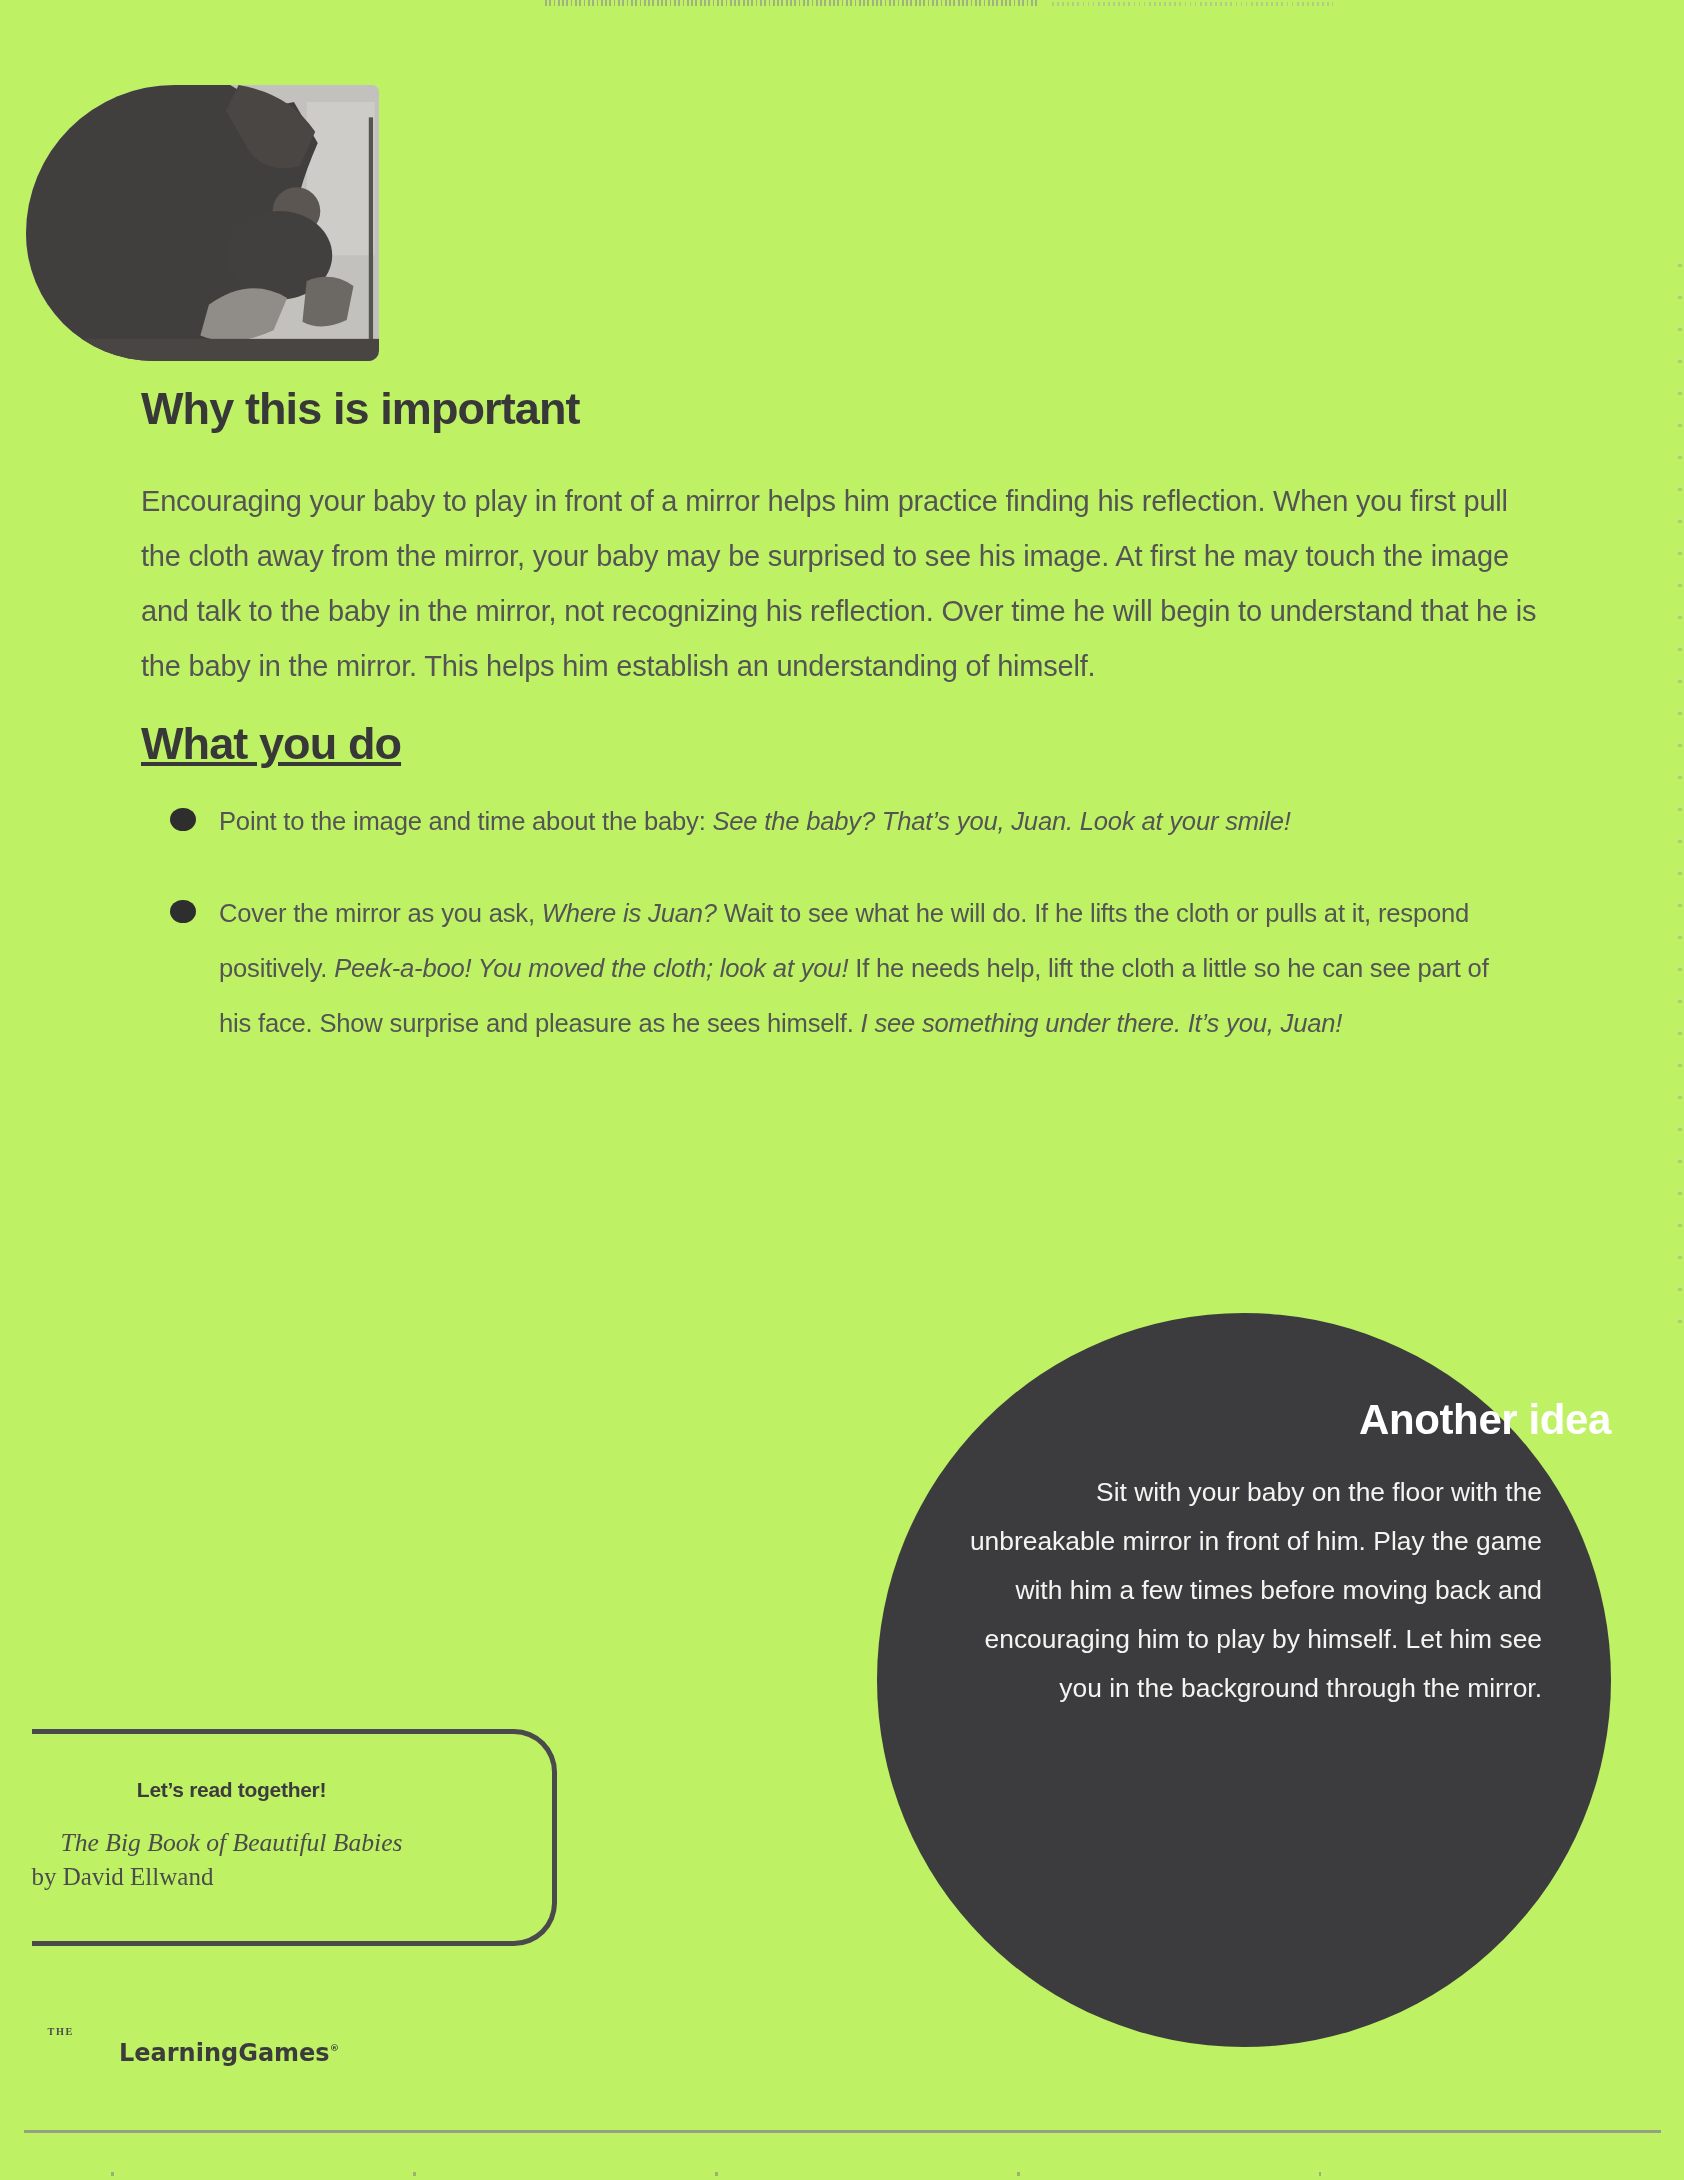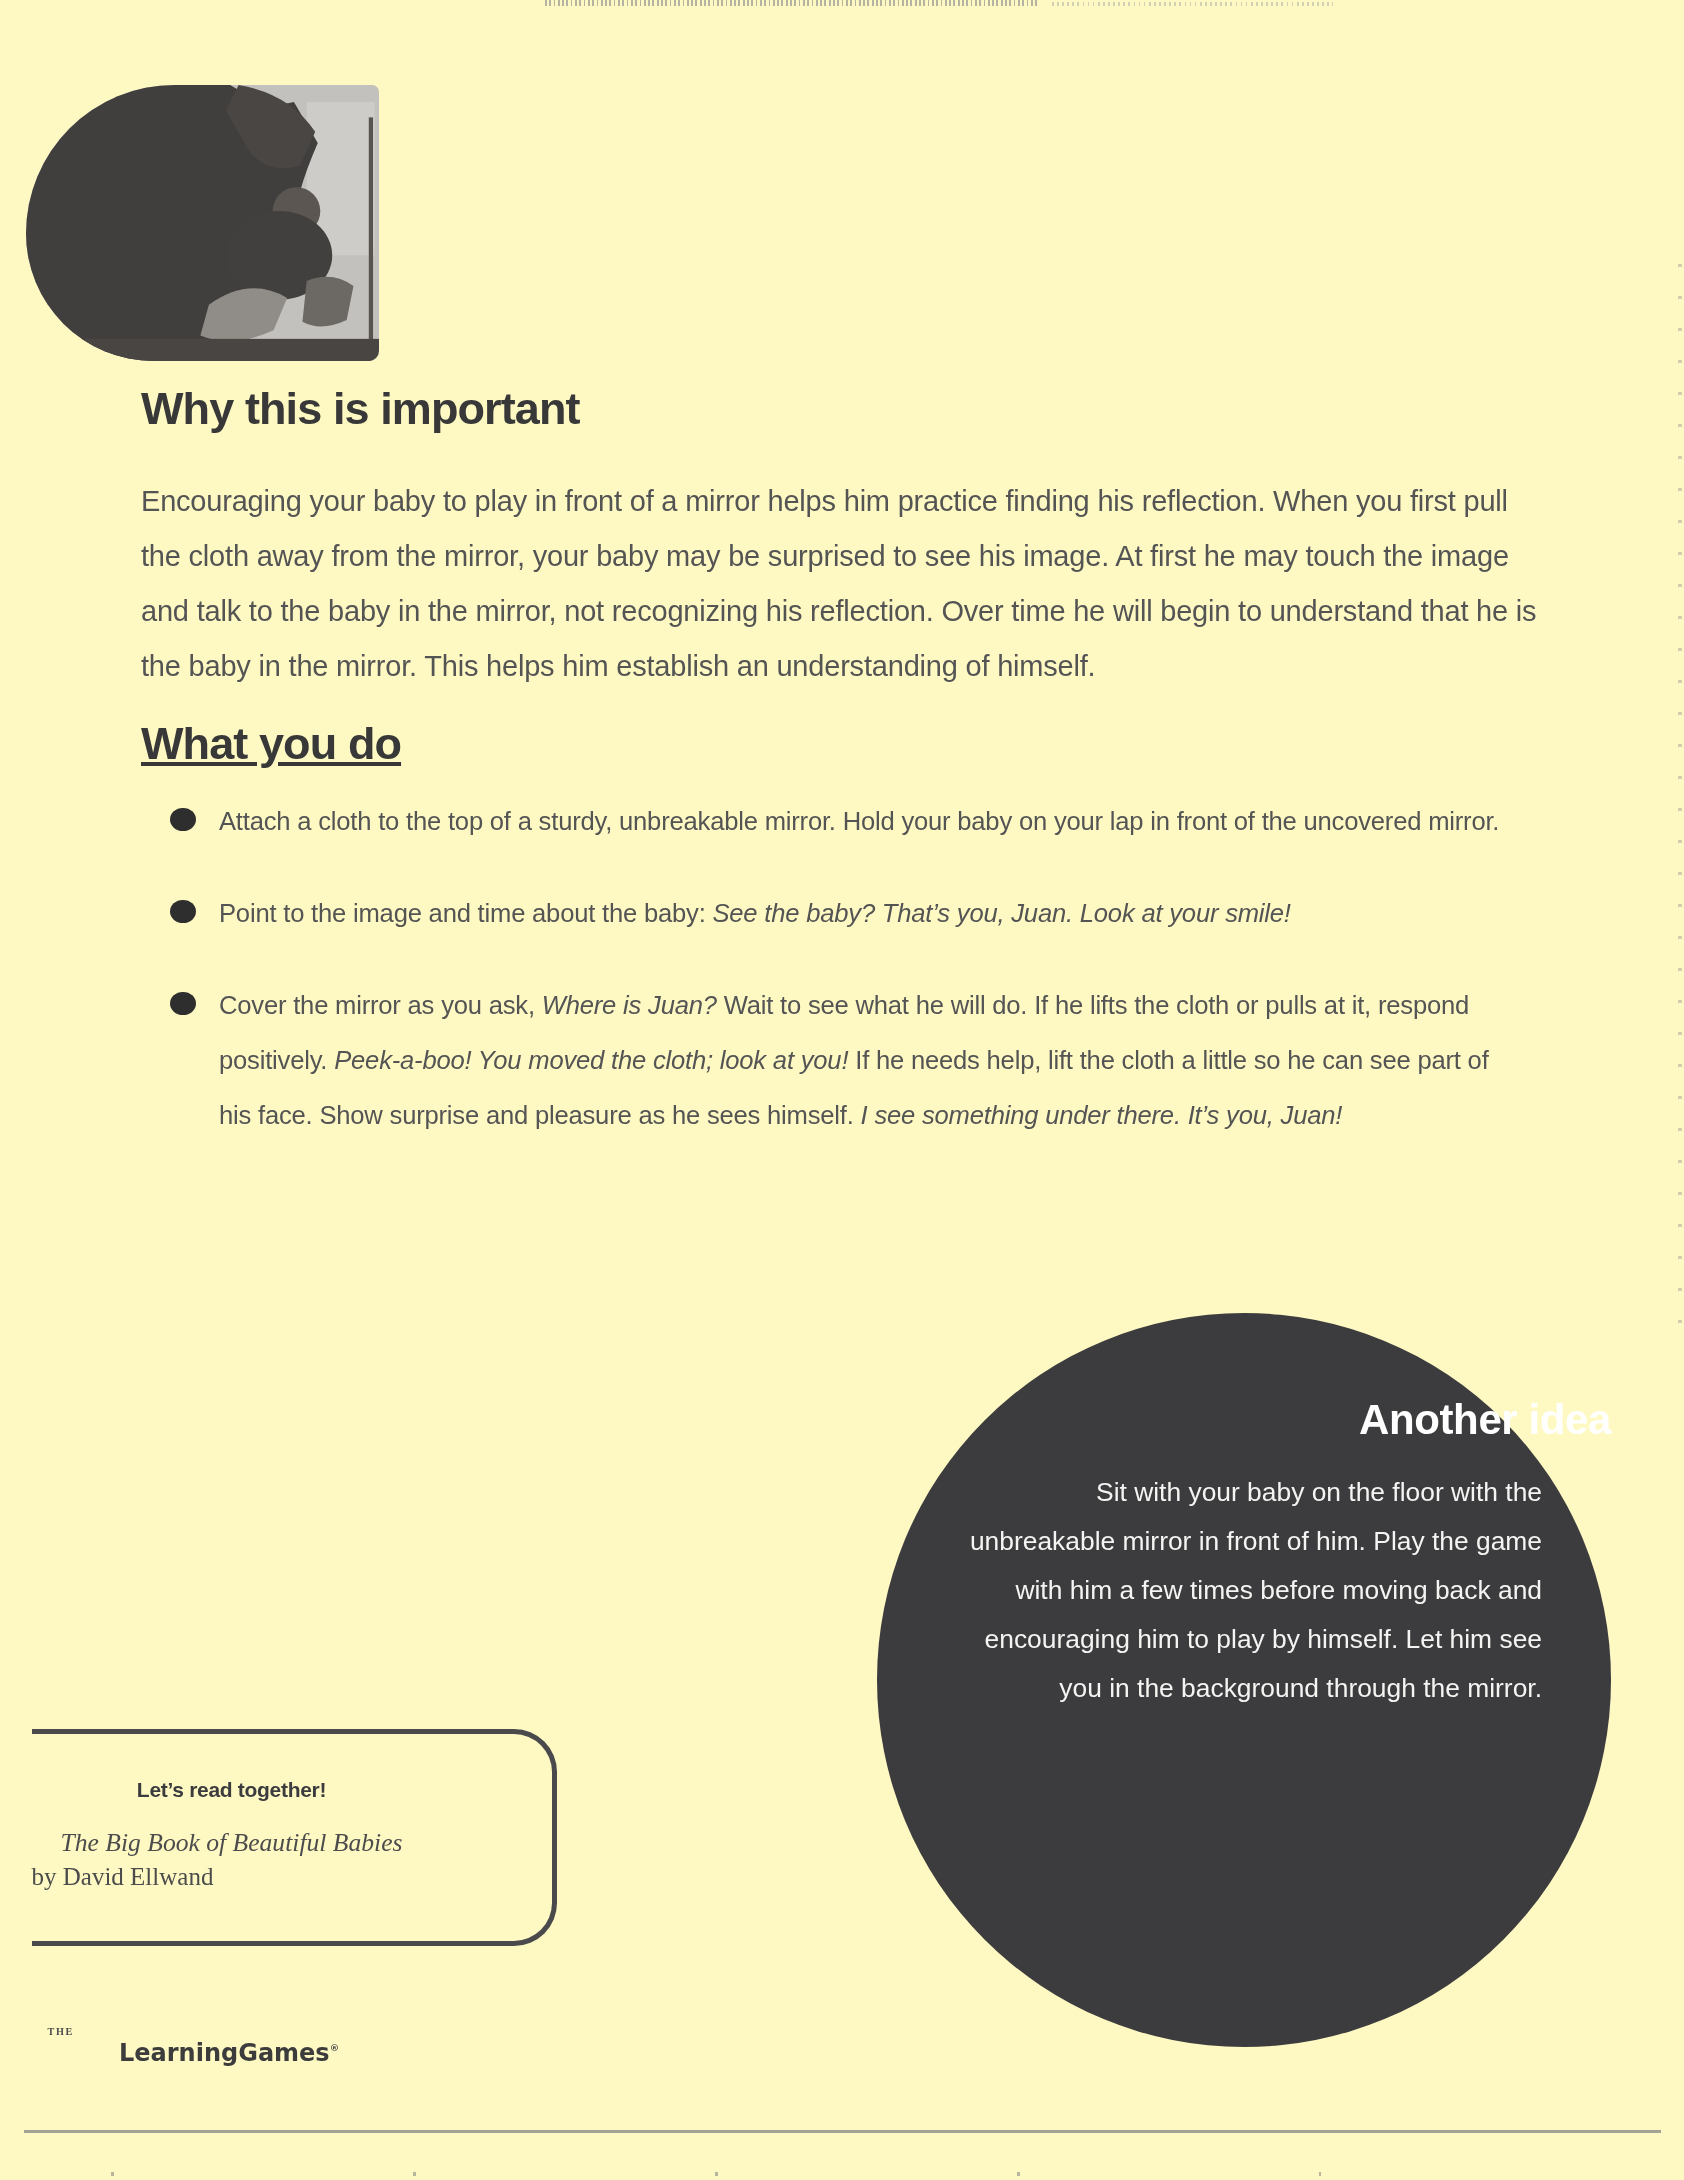--- a/index.html
+++ b/index.html
@@ -6,7 +6,7 @@
   .page{
     position:relative;
     width:1685px;height:2181px;
-    background:#fef9c3;
+    background:#bef264;
     font-family:"Liberation Sans", sans-serif;
     overflow:hidden;
   }

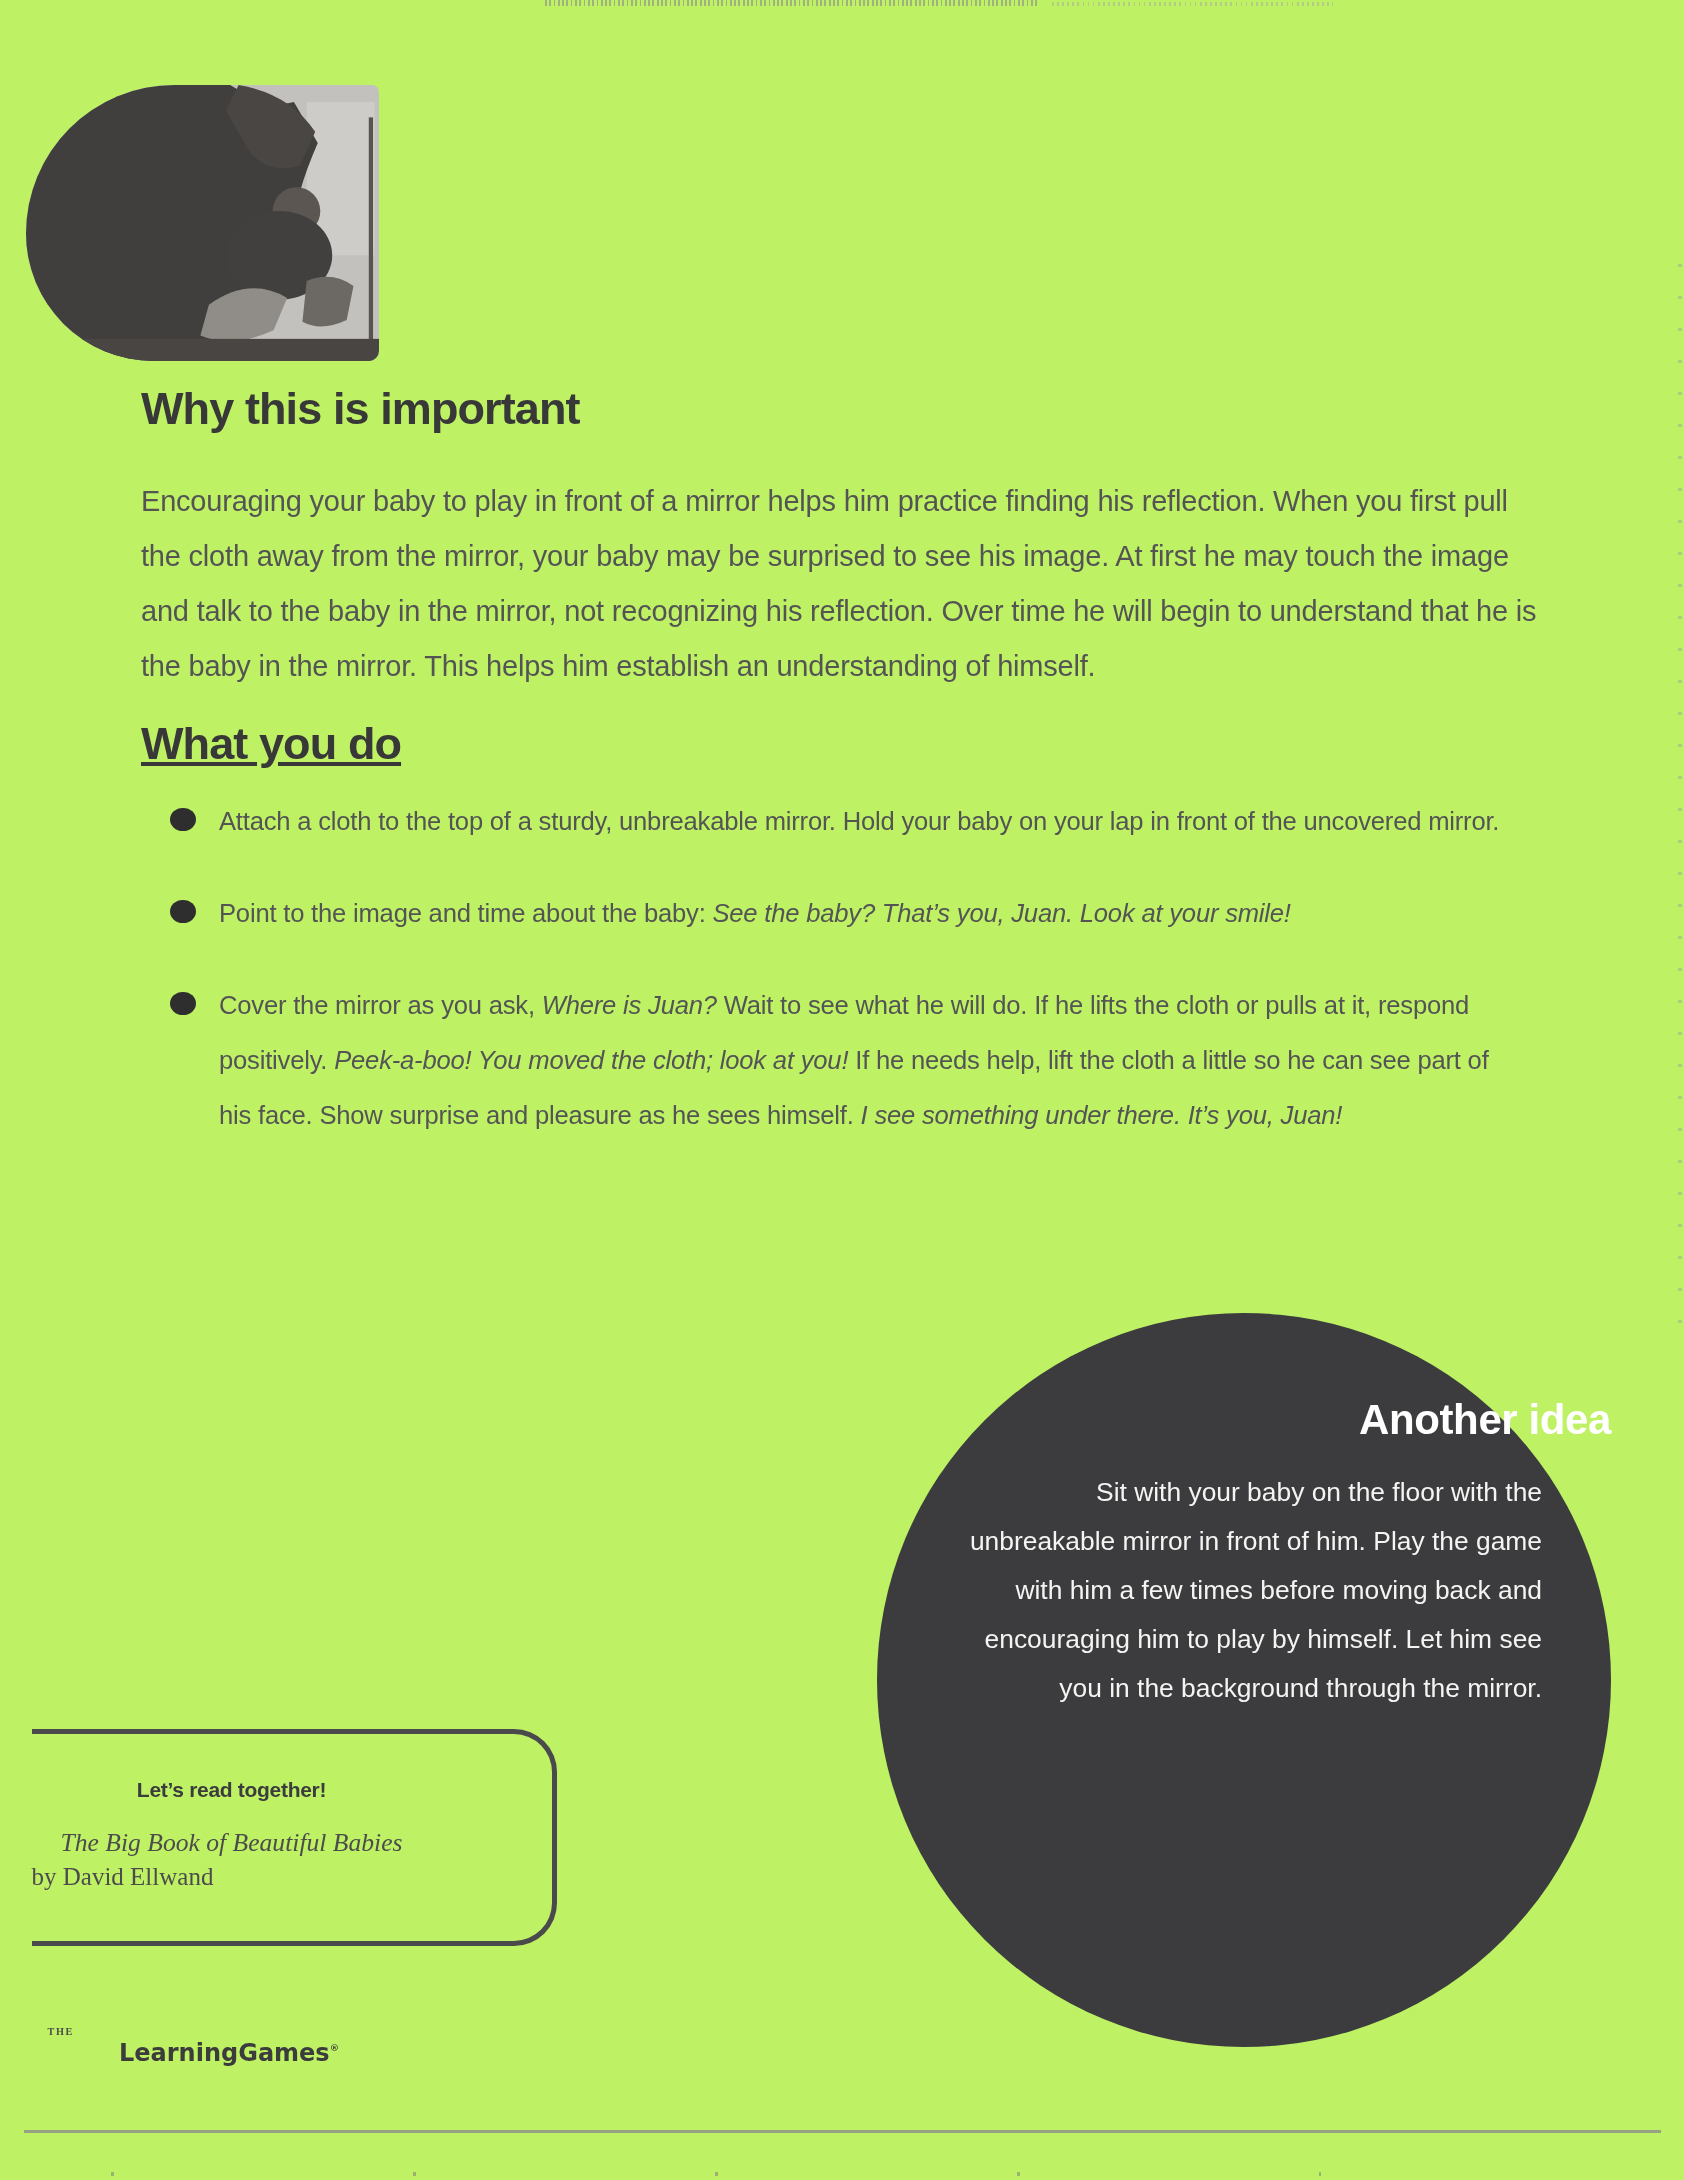--- a/index.html
+++ b/index.html
@@ -170,10 +170,6 @@
   <ul class="bullets">
     <li>
       <span class="dot"></span>
-      <p class="btext"><span>Attach a cloth to the top of a sturdy, unbreakable mirror. Hold your baby on your lap in front of the uncovered mirror.</span></p>
-    </li>
-    <li>
-      <span class="dot"></span>
       <p class="btext"><span>Point to the image and time about the baby: </span><span class="it">See the baby? That’s you, Juan. Look at your smile!</span></p>
     </li>
     <li>

